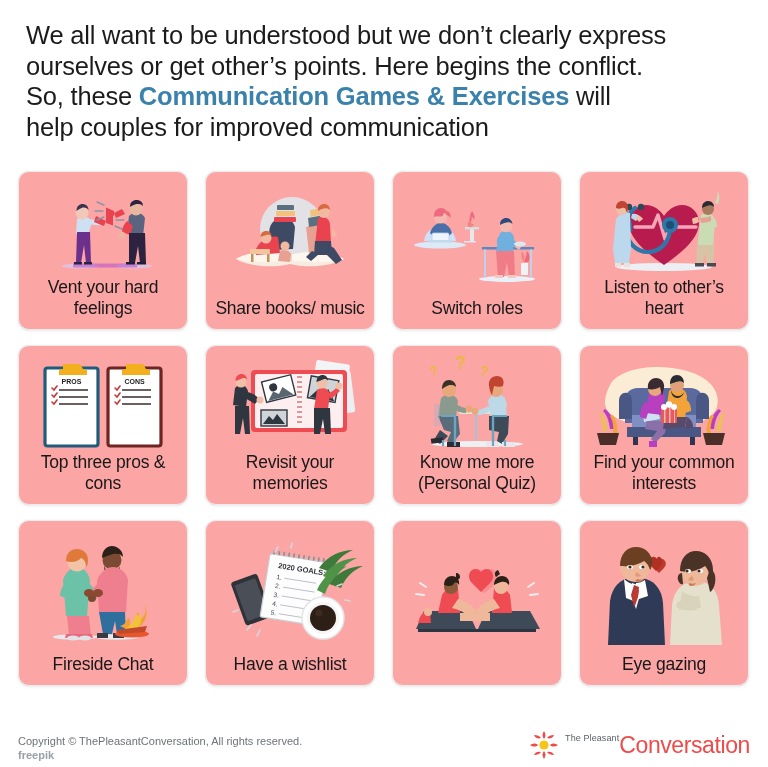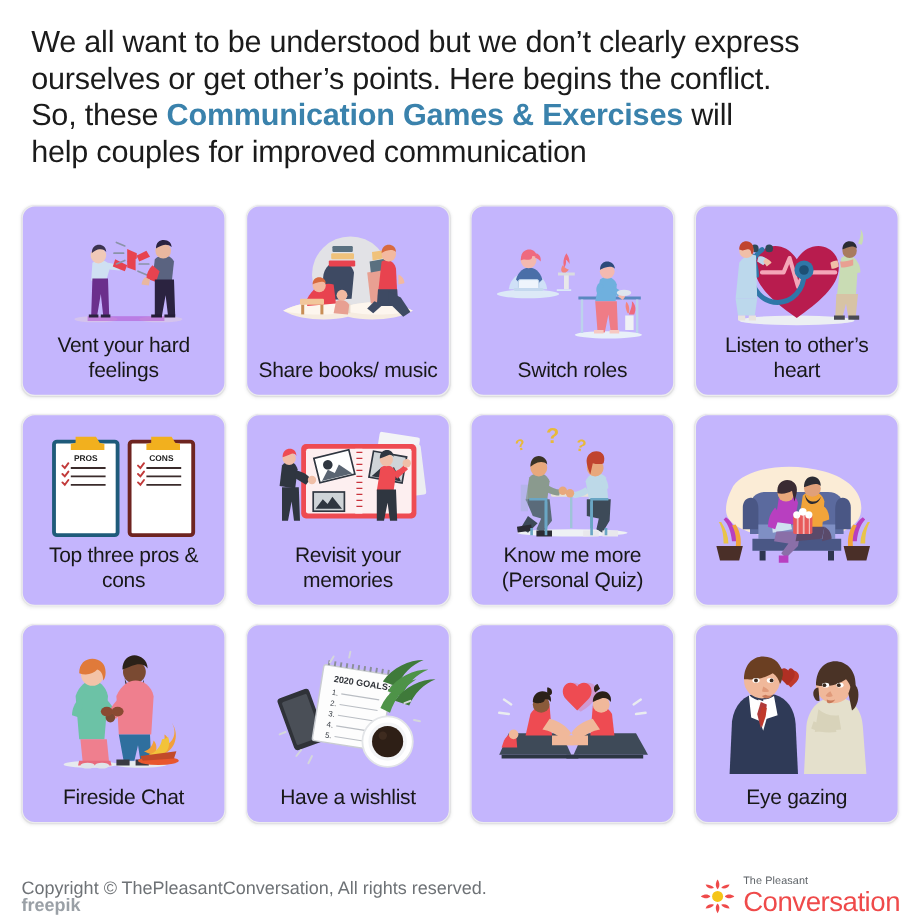--- a/index.html
+++ b/index.html
@@ -29,7 +29,7 @@
     column-gap: 17px; row-gap: 15px;
   }
   .card {
-    background: #c4b5fd;
+    background: #fca5a5;
     border: 1px solid #ececed;
     border-radius: 11px;
     box-shadow: 0 1px 3px rgba(60,60,70,.10), 0 0 1px rgba(60,60,70,.10);

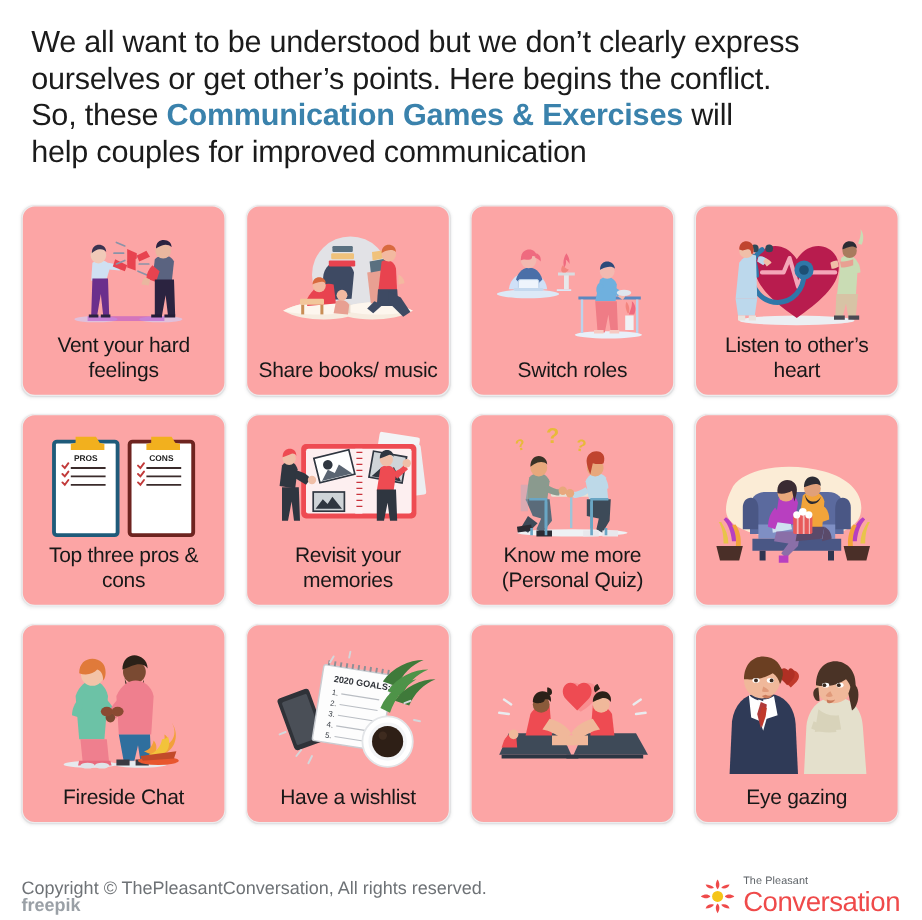--- a/index.html
+++ b/index.html
@@ -397,6 +397,7 @@
           <path d="M112 76h22l-3 12h-16z" fill="#4a2f28"></path>
         </svg>
       </div>
+      <div class="caption">Find your common interests</div>
     </div>
 
     <div class="card">

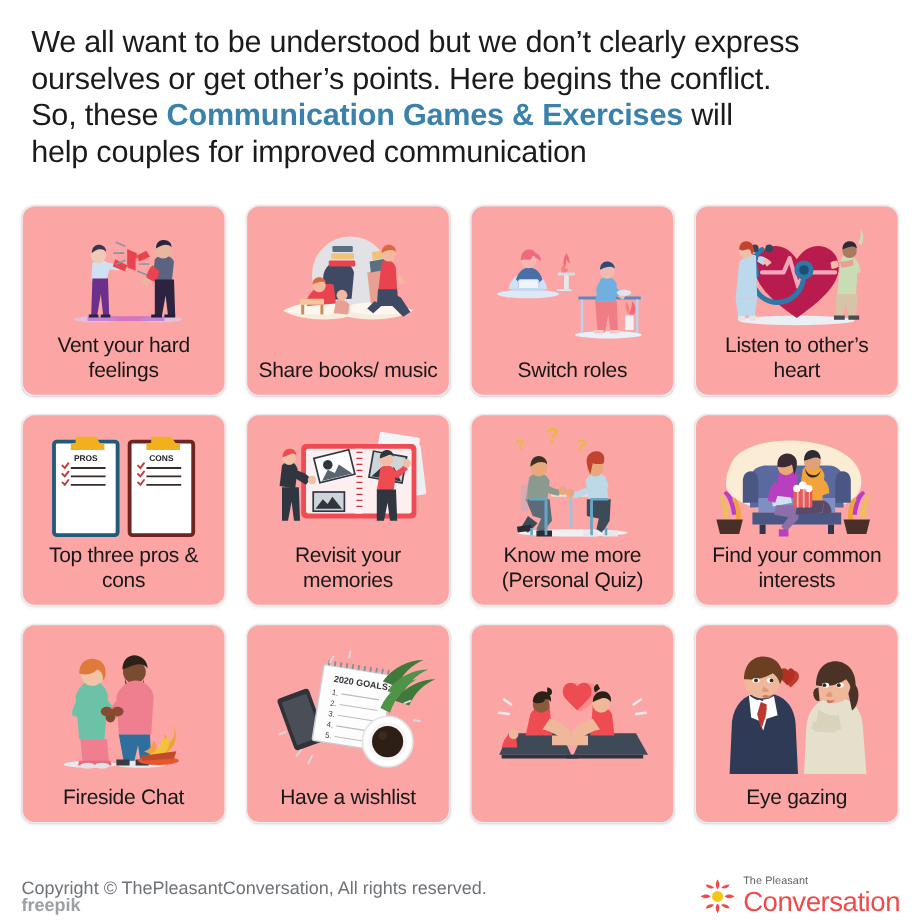--- a/index.html
+++ b/index.html
@@ -52,7 +52,7 @@
   .footer { position: absolute; left: 0; top: 722px; width: 768px; height: 45px; }
   .copy {
     position: absolute; left: 18px; top: 12px;
-    font-size: 15px; line-height: 14px; color: #6e7276;
+    font-size: 11px; line-height: 14px; color: #6e7276;
   }
   .copy .src { color: #9aa0a6; font-weight: bold; }
   .logo { position: absolute; right: 18px; top: 8px; display: flex; align-items: center; gap: 6px; }

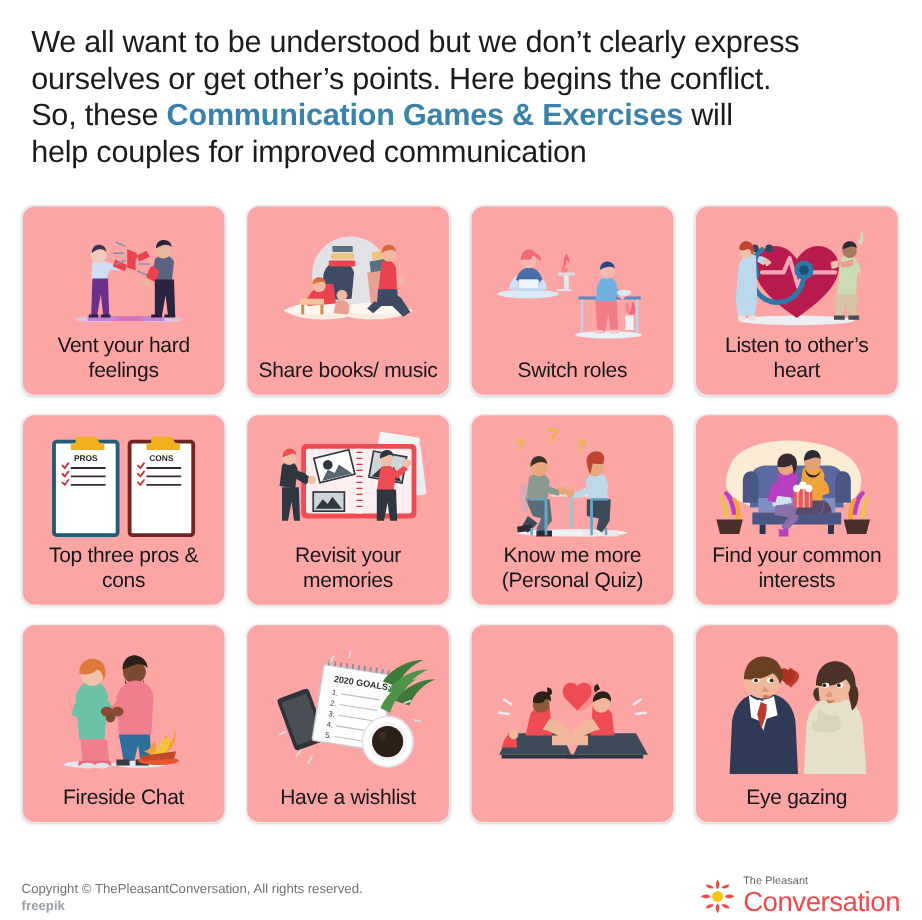--- a/index.html
+++ b/index.html
@@ -56,7 +56,7 @@
   }
   .copy .src { color: #9aa0a6; font-weight: bold; }
   .logo { position: absolute; right: 18px; top: 8px; display: flex; align-items: center; gap: 6px; }
-  .logo-text { display: flex; flex-direction: column; line-height: 1; }
+  .logo-text { display: flex; flex-direction: row; line-height: 1; }
   .logo-top { font-size: 9px; color: #5c6166; letter-spacing: .1px; margin-bottom: 1px; }
   .logo-bottom { font-size: 23px; color: #ef4a4a; letter-spacing: -.4px; }
 </style>

